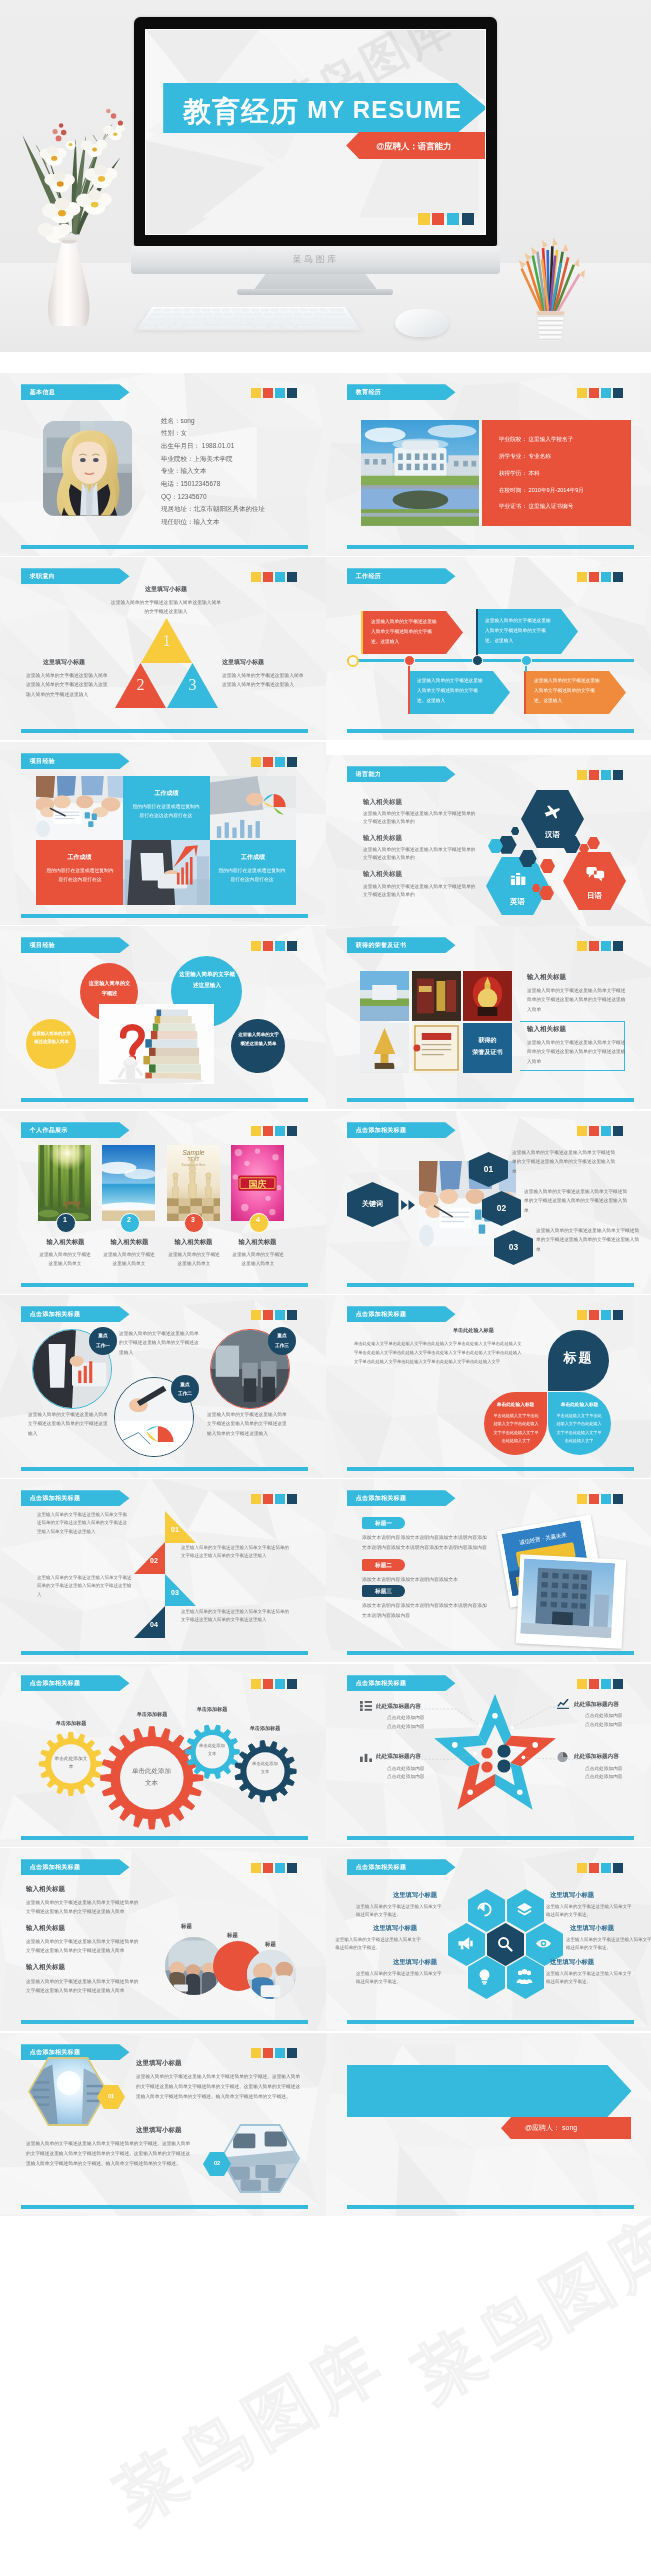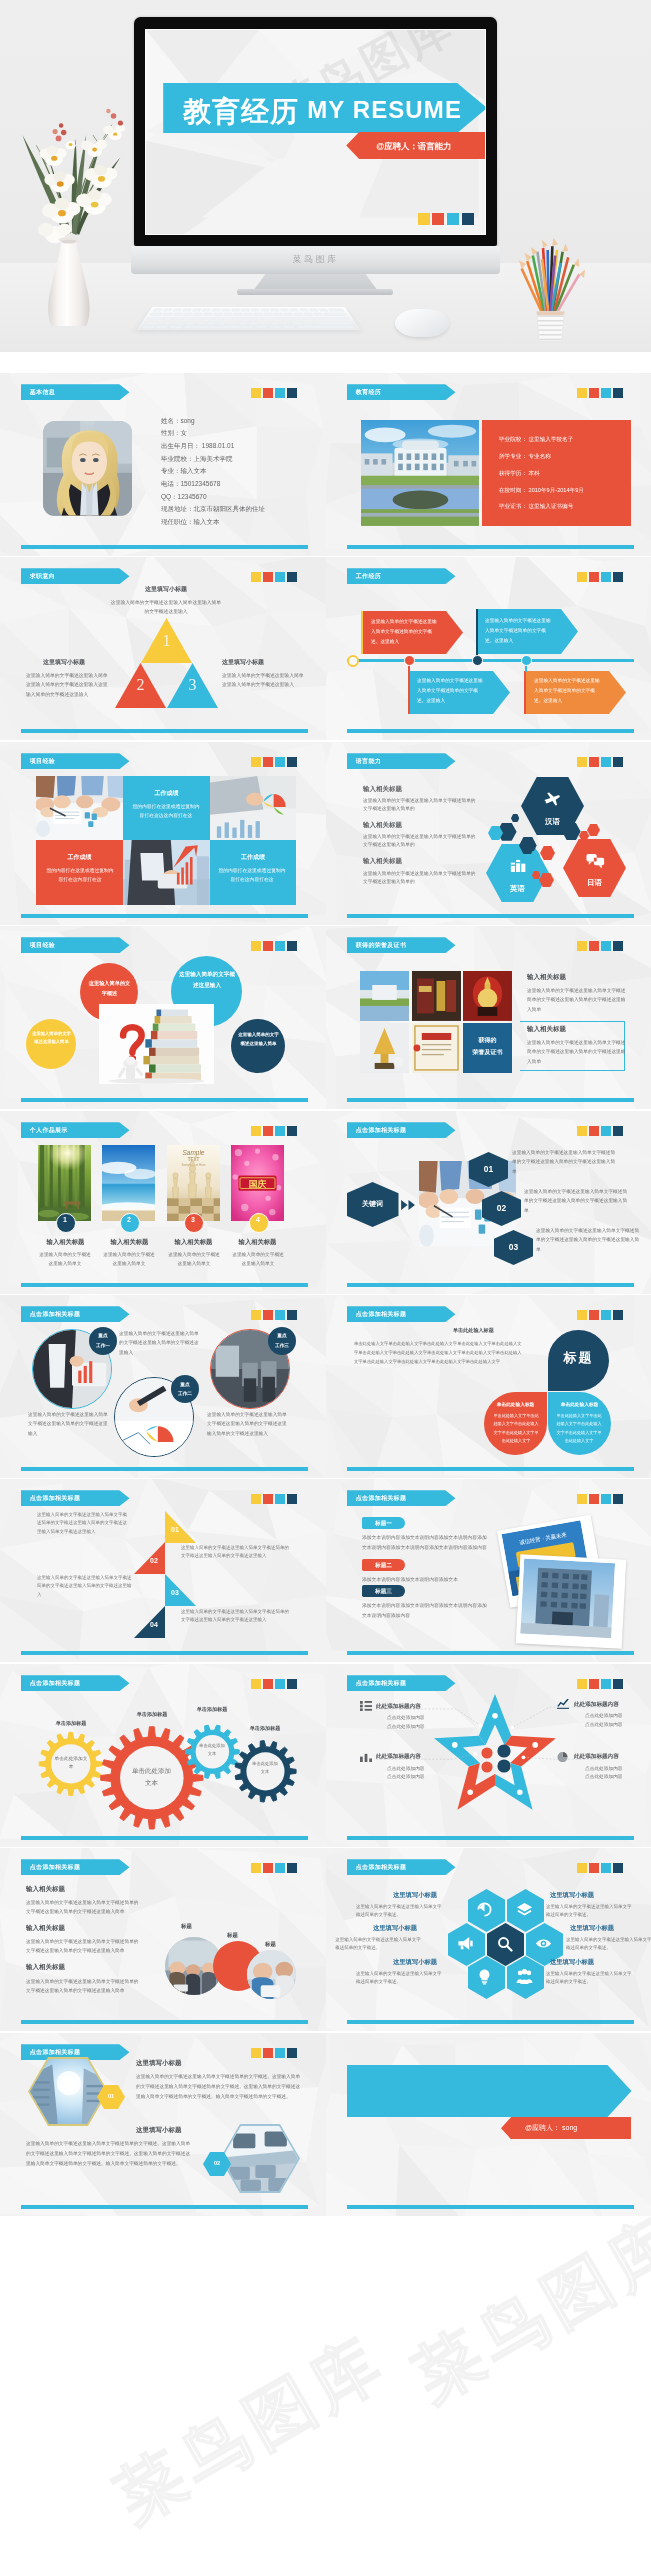--- a/index.html
+++ b/index.html
@@ -805,7 +805,7 @@
 <div class="tx ctr" style="left:217px;top:124px;width:70px;font-size:4.8px;line-height:9.3px;color:#fff">您的内容打在这里或通过复制内容打在这内容打在这</div>
         <div class="sfoot2"></div>
       </div>
-<div class="sl b" style="top:369px">
+<div class="sl b" style="top:382px">
         <div class="sbg">
           <svg viewBox="0 0 350 196" preserveAspectRatio="none">
             <rect width="350" height="196" fill="#f2f2f2"></rect>

